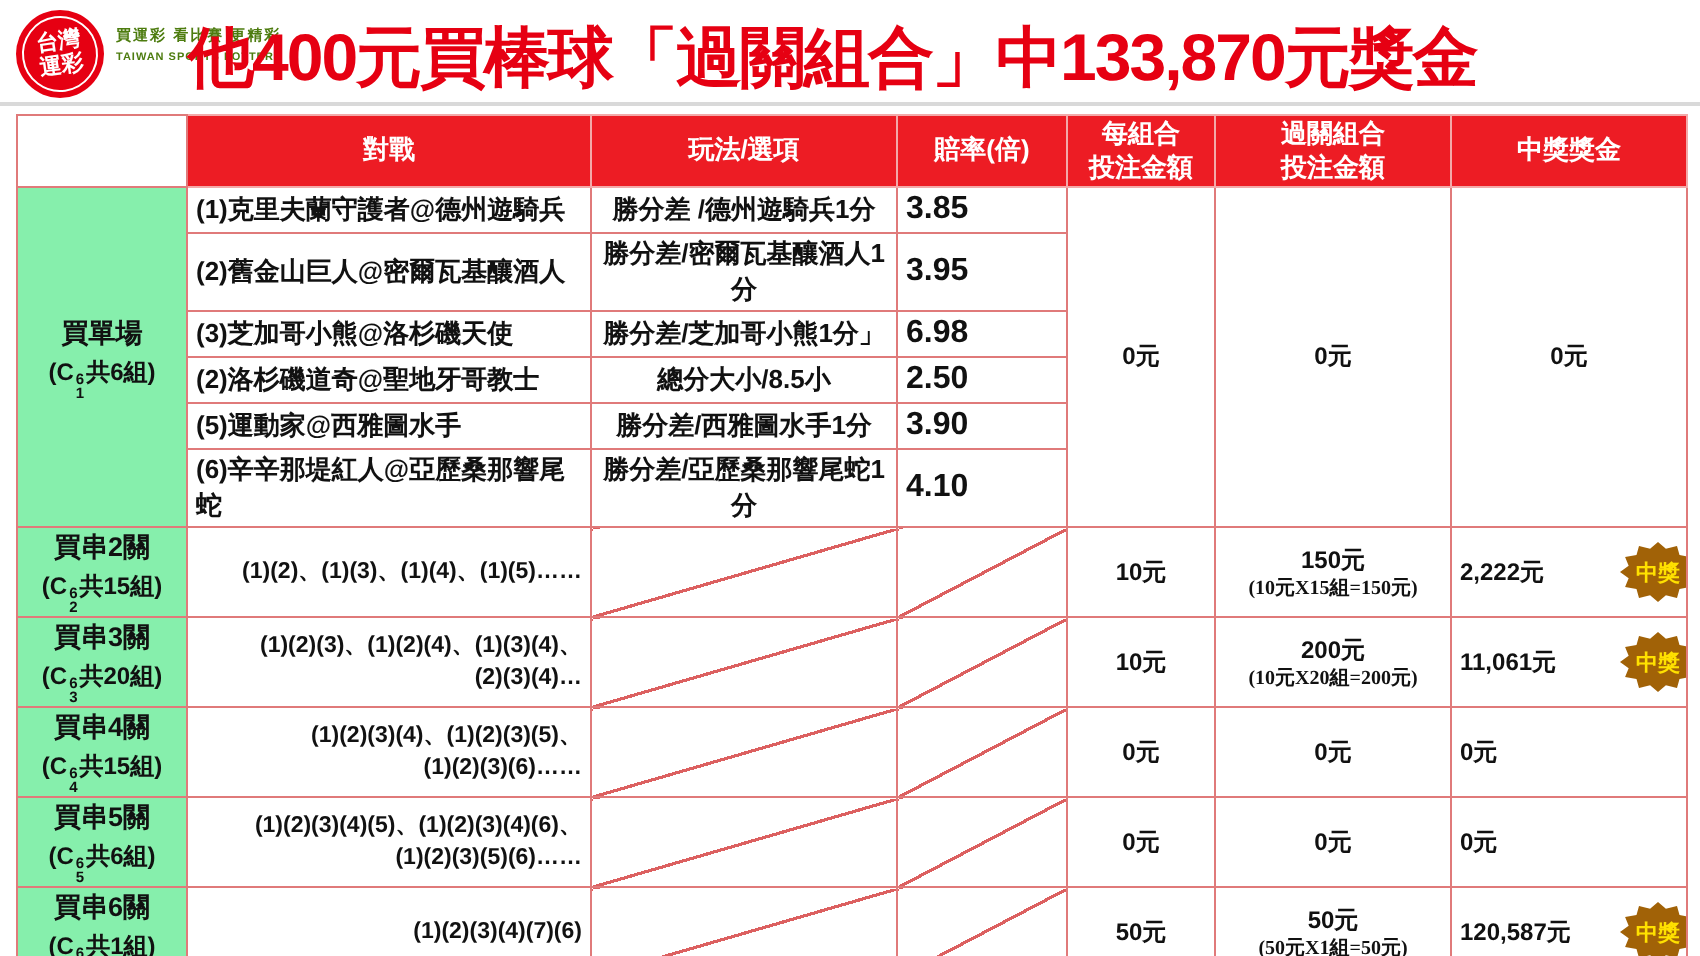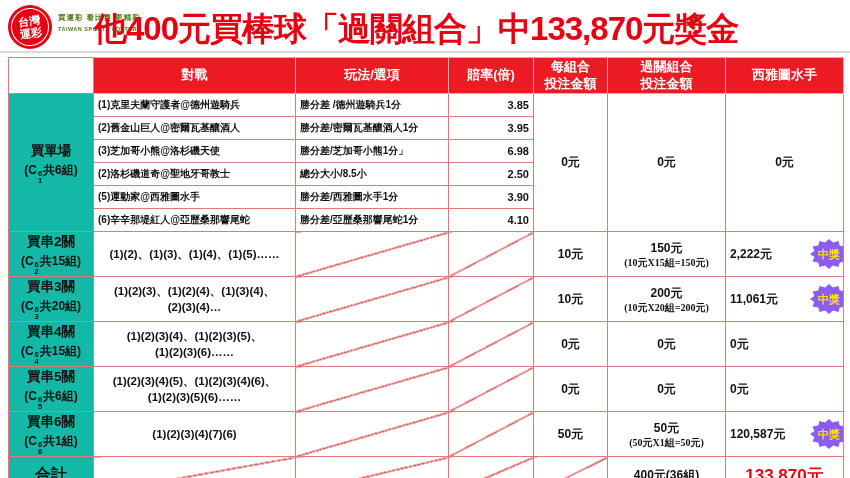--- a/index.html
+++ b/index.html
@@ -107,7 +107,7 @@
 投注金額</th>
         <th class="preline">過關組合
 投注金額</th>
-        <th>西雅圖水手</th>
+        <th>中獎獎金</th>
       </tr>
     </thead>
     <tbody>

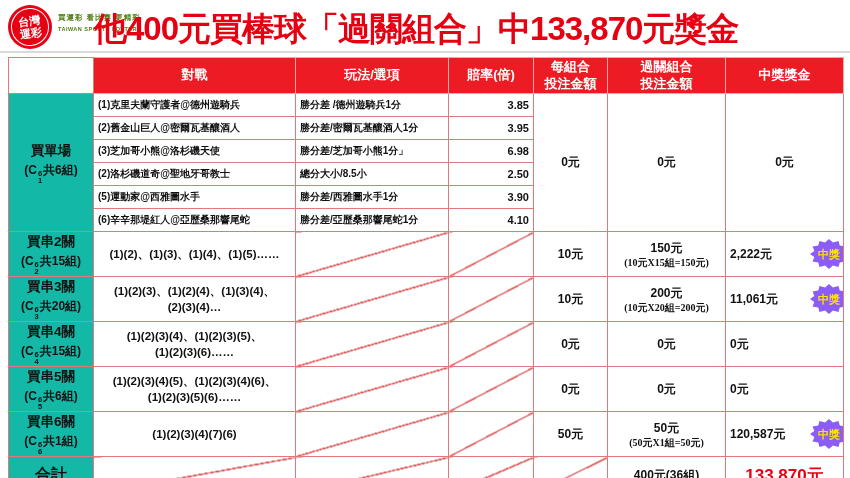--- a/index.html
+++ b/index.html
@@ -44,7 +44,7 @@
   .lbl .line2{font-size:12px;margin-top:2px;}
   .cstack{display:inline-flex;flex-direction:column;align-items:center;vertical-align:-2px;margin:0 1px;}
   .cstack i{font-style:normal;font-size:7.5px;line-height:7px;font-weight:bold;}
-  .match{font-size:10px;text-align:left;padding-left:6px;margin-left:12px;}
+  .match{font-size:13px;text-align:left;padding-left:6px;margin-left:12px;}
   .play{font-size:10px;text-align:left;padding-left:6px;}
   .odds{font-size:11px;text-align:right;}
   .amt{font-size:12px;text-align:center;}

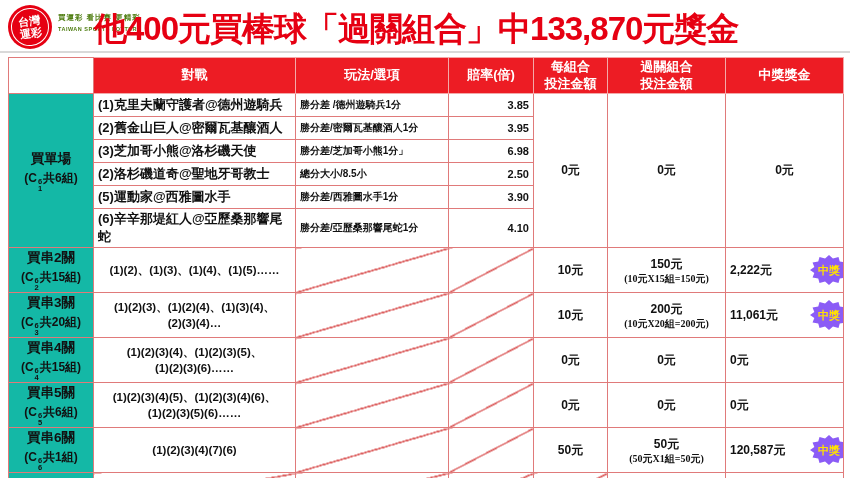--- a/index.html
+++ b/index.html
@@ -45,7 +45,7 @@
   .cstack{display:inline-flex;flex-direction:column;align-items:center;vertical-align:-2px;margin:0 1px;}
   .cstack i{font-style:normal;font-size:7.5px;line-height:7px;font-weight:bold;}
   .match{font-size:13px;text-align:left;padding-left:6px;margin-left:12px;}
-  .play{font-size:10px;text-align:left;padding-left:6px;}
+  .play{font-size:13px;text-align:center;padding-left:6px;}
   .odds{font-size:11px;text-align:right;}
   .amt{font-size:12px;text-align:center;}
   .combos{font-size:11.5px;text-align:center;padding-left:6px;line-height:1.4;}

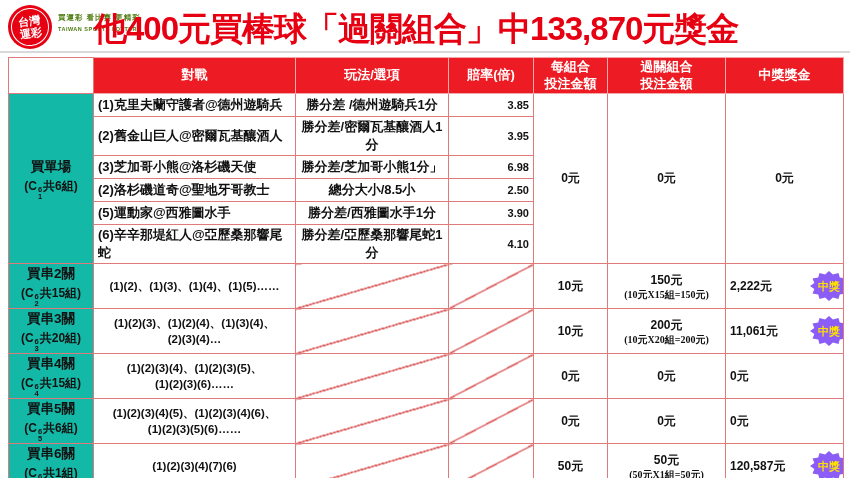--- a/index.html
+++ b/index.html
@@ -46,7 +46,7 @@
   .cstack i{font-style:normal;font-size:7.5px;line-height:7px;font-weight:bold;}
   .match{font-size:13px;text-align:left;padding-left:6px;margin-left:12px;}
   .play{font-size:13px;text-align:center;padding-left:6px;}
-  .odds{font-size:11px;text-align:right;}
+  .odds{font-size:16px;text-align:left;}
   .amt{font-size:12px;text-align:center;}
   .combos{font-size:11.5px;text-align:center;padding-left:6px;line-height:1.4;}
   .parlay2{font-size:10px;line-height:1.2;font-family:Liberation Serif, serif;}

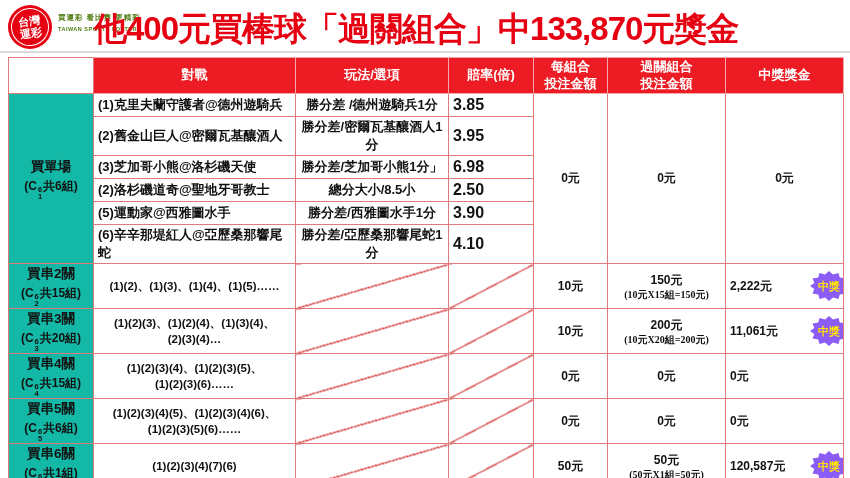--- a/index.html
+++ b/index.html
@@ -40,7 +40,7 @@
   .payout thead th.corner{background:#fff;border:1px solid #E07A7A;}
   .preline{white-space:pre-line;}
   .h36{height:36px}.h23{height:23px}.h43{height:43px}.h44{height:44px}.h35{height:35px}.h37{height:37px}
-  .lbl{background:#14b8a6;text-align:center;font-size:13.5px;color:#111;}
+  .lbl{background:#86efac;text-align:center;font-size:13.5px;color:#111;}
   .lbl .line2{font-size:12px;margin-top:2px;}
   .cstack{display:inline-flex;flex-direction:column;align-items:center;vertical-align:-2px;margin:0 1px;}
   .cstack i{font-style:normal;font-size:7.5px;line-height:7px;font-weight:bold;}

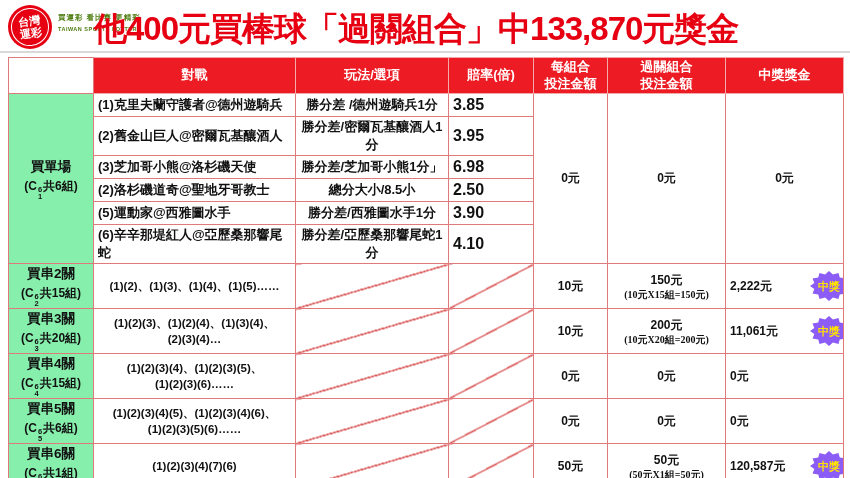--- a/index.html
+++ b/index.html
@@ -48,7 +48,7 @@
   .play{font-size:13px;text-align:center;padding-left:6px;}
   .odds{font-size:16px;text-align:left;}
   .amt{font-size:12px;text-align:center;}
-  .combos{font-size:11.5px;text-align:center;padding-left:6px;line-height:1.4;}
+  .combos{font-size:11.5px;text-align:right;padding-left:6px;line-height:1.4;}
   .parlay2{font-size:10px;line-height:1.2;font-family:Liberation Serif, serif;}
   .diag{
     background-image:linear-gradient(to bottom right,

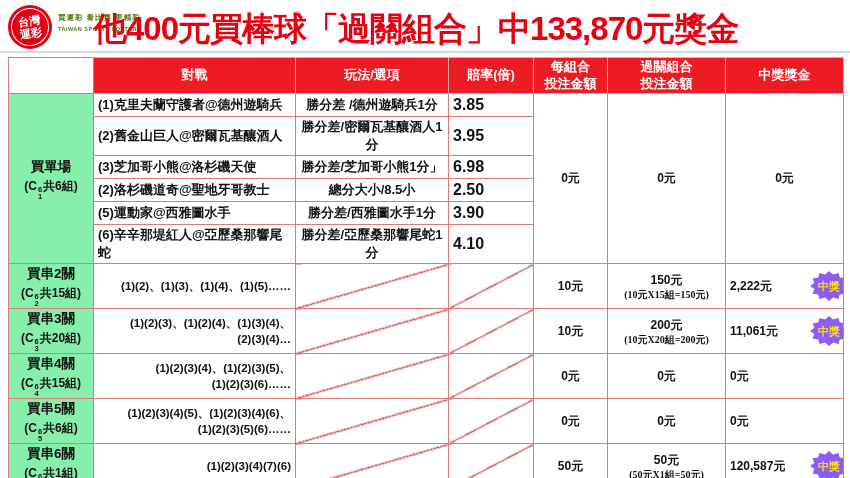--- a/index.html
+++ b/index.html
@@ -59,7 +59,7 @@
   .prize.with-badge{padding-right:30px;}
   .badge{
     position:absolute;right:-5px;top:50%;transform:translateY(-50%);
-    width:38px;height:30px;background:#8b5cf6;color:#FFE100;
+    width:38px;height:30px;background:#a16207;color:#FFE100;
     display:flex;align-items:center;justify-content:center;font-size:11px;font-weight:bold;
     clip-path:polygon(100% 50%,88.6% 60.4%,93.3% 75%,78.3% 78.3%,75% 93.3%,60.4% 88.6%,50% 100%,39.6% 88.6%,25% 93.3%,21.7% 78.3%,6.7% 75%,11.4% 60.4%,0% 50%,11.4% 39.6%,6.7% 25%,21.7% 21.7%,25% 6.7%,39.6% 11.4%,50% 0%,60.4% 11.4%,75% 6.7%,78.3% 21.7%,93.3% 25%,88.6% 39.6%);
   }

